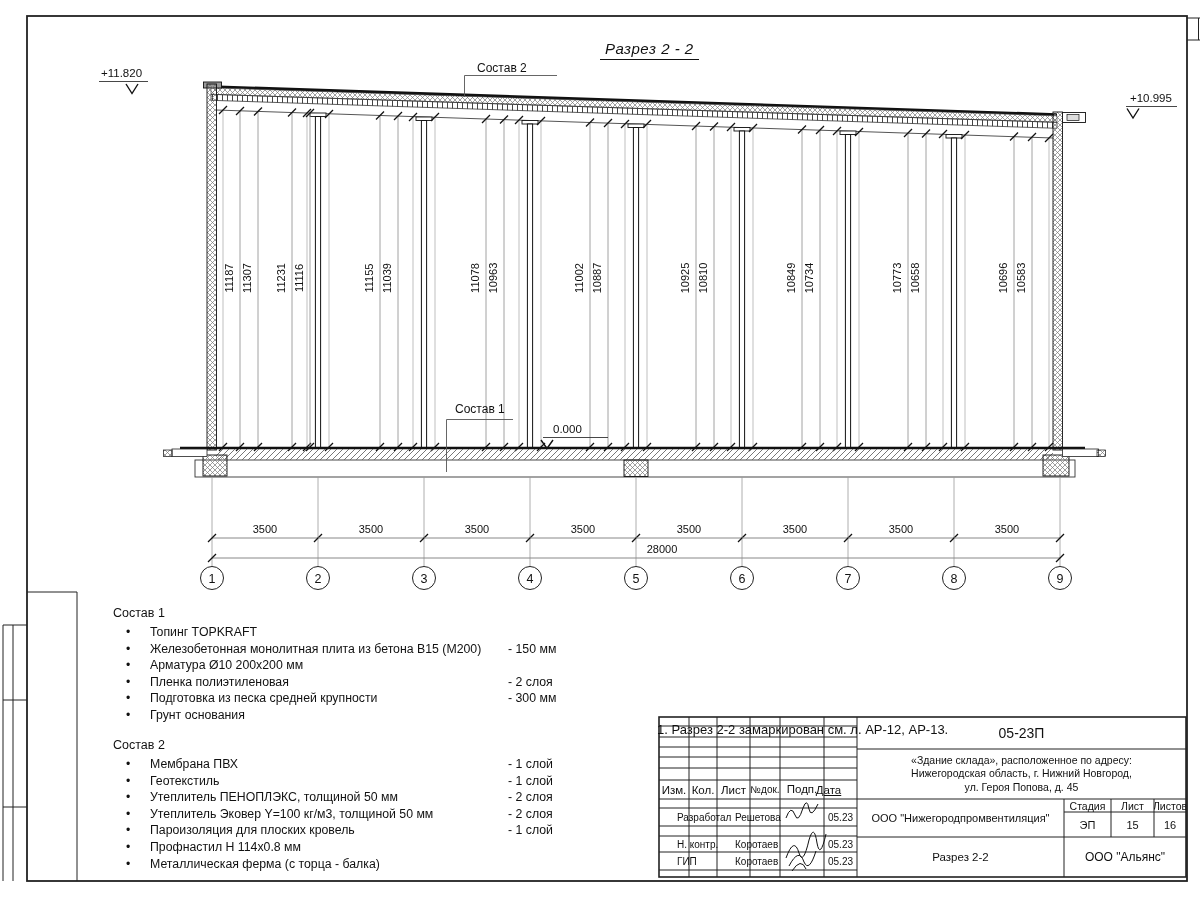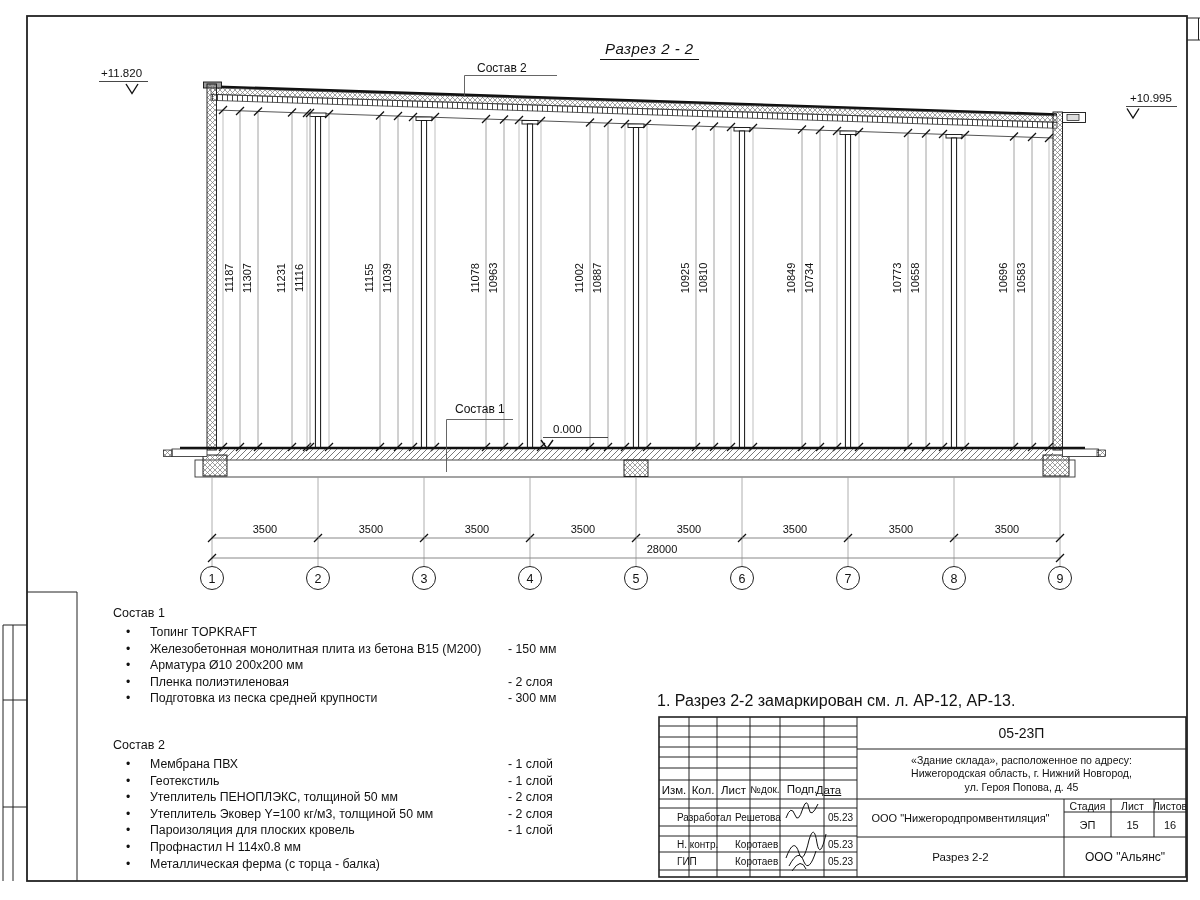--- a/index.html
+++ b/index.html
@@ -255,6 +255,7 @@
   <div class="legend-row"><span class="bullet"></span><span class="ltext">Арматура Ø10 200x200 мм</span><span class="lval"></span></div>
   <div class="legend-row"><span class="bullet"></span><span class="ltext">Пленка полиэтиленовая</span><span class="lval">-  2 слоя</span></div>
   <div class="legend-row"><span class="bullet"></span><span class="ltext">Подготовка из песка средней крупности</span><span class="lval">- 300 мм</span></div>
+  <div class="legend-row"><span class="bullet"></span><span class="ltext">Грунт основания</span><span class="lval"></span></div>
 </div>
 
 <div class="legend" style="left:113px;top:738px;">

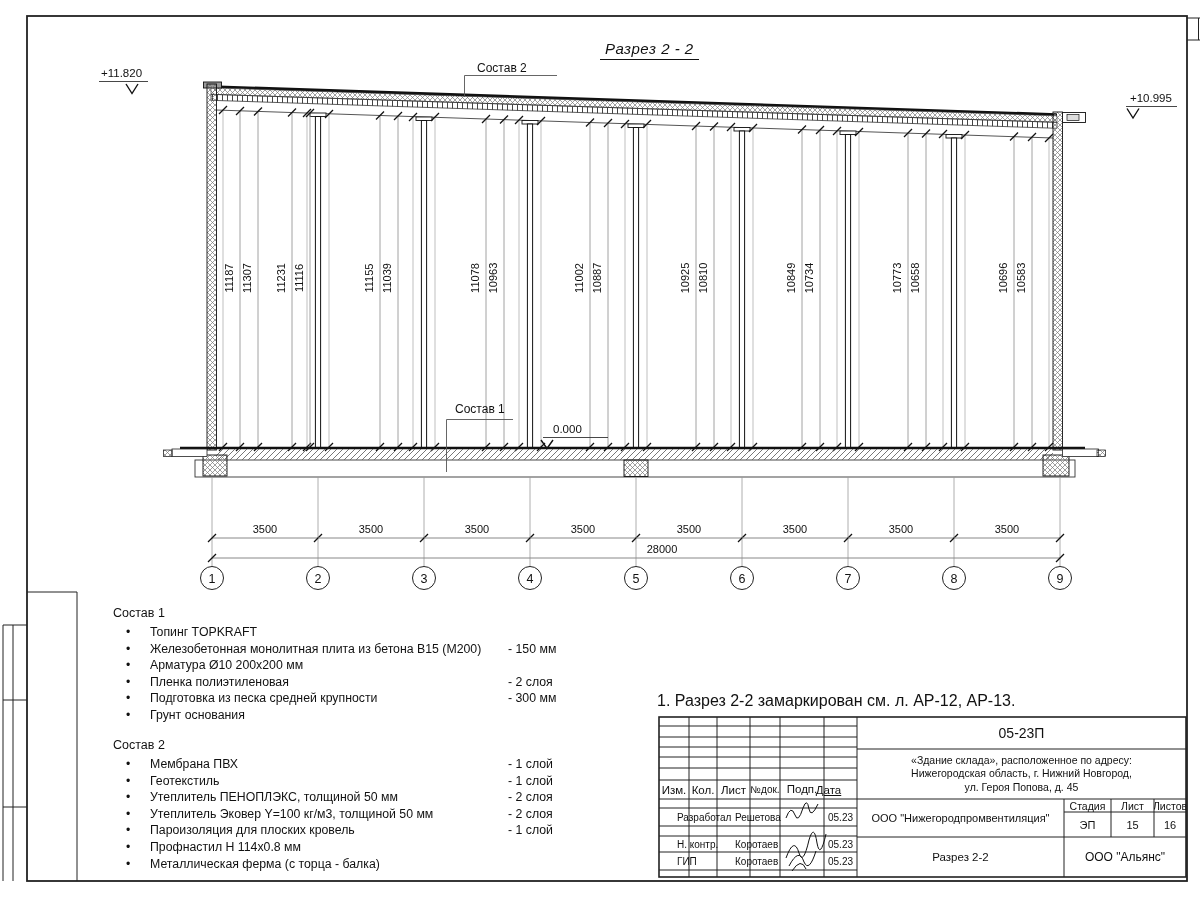--- a/index.html
+++ b/index.html
@@ -14,7 +14,7 @@
   .legend-row .bullet::before{content:"•";}
   .legend-row .ltext{margin-left:37px;white-space:nowrap;}
   .legend-row .lval{position:absolute;left:395px;top:0;white-space:nowrap;}
-  .note{position:absolute;left:657px;top:692px;font-size:16px;}
+  .note{position:absolute;left:657px;top:722px;font-size:13px;}
   .tbcell{position:absolute;display:flex;align-items:center;justify-content:center;text-align:center;overflow:hidden;}
   .tbleft{justify-content:flex-start;padding-left:17px;}
   .f8{font-size:10px;} .f10{font-size:10px;} .f105{font-size:10.5px;} .f11{font-size:11px;}

